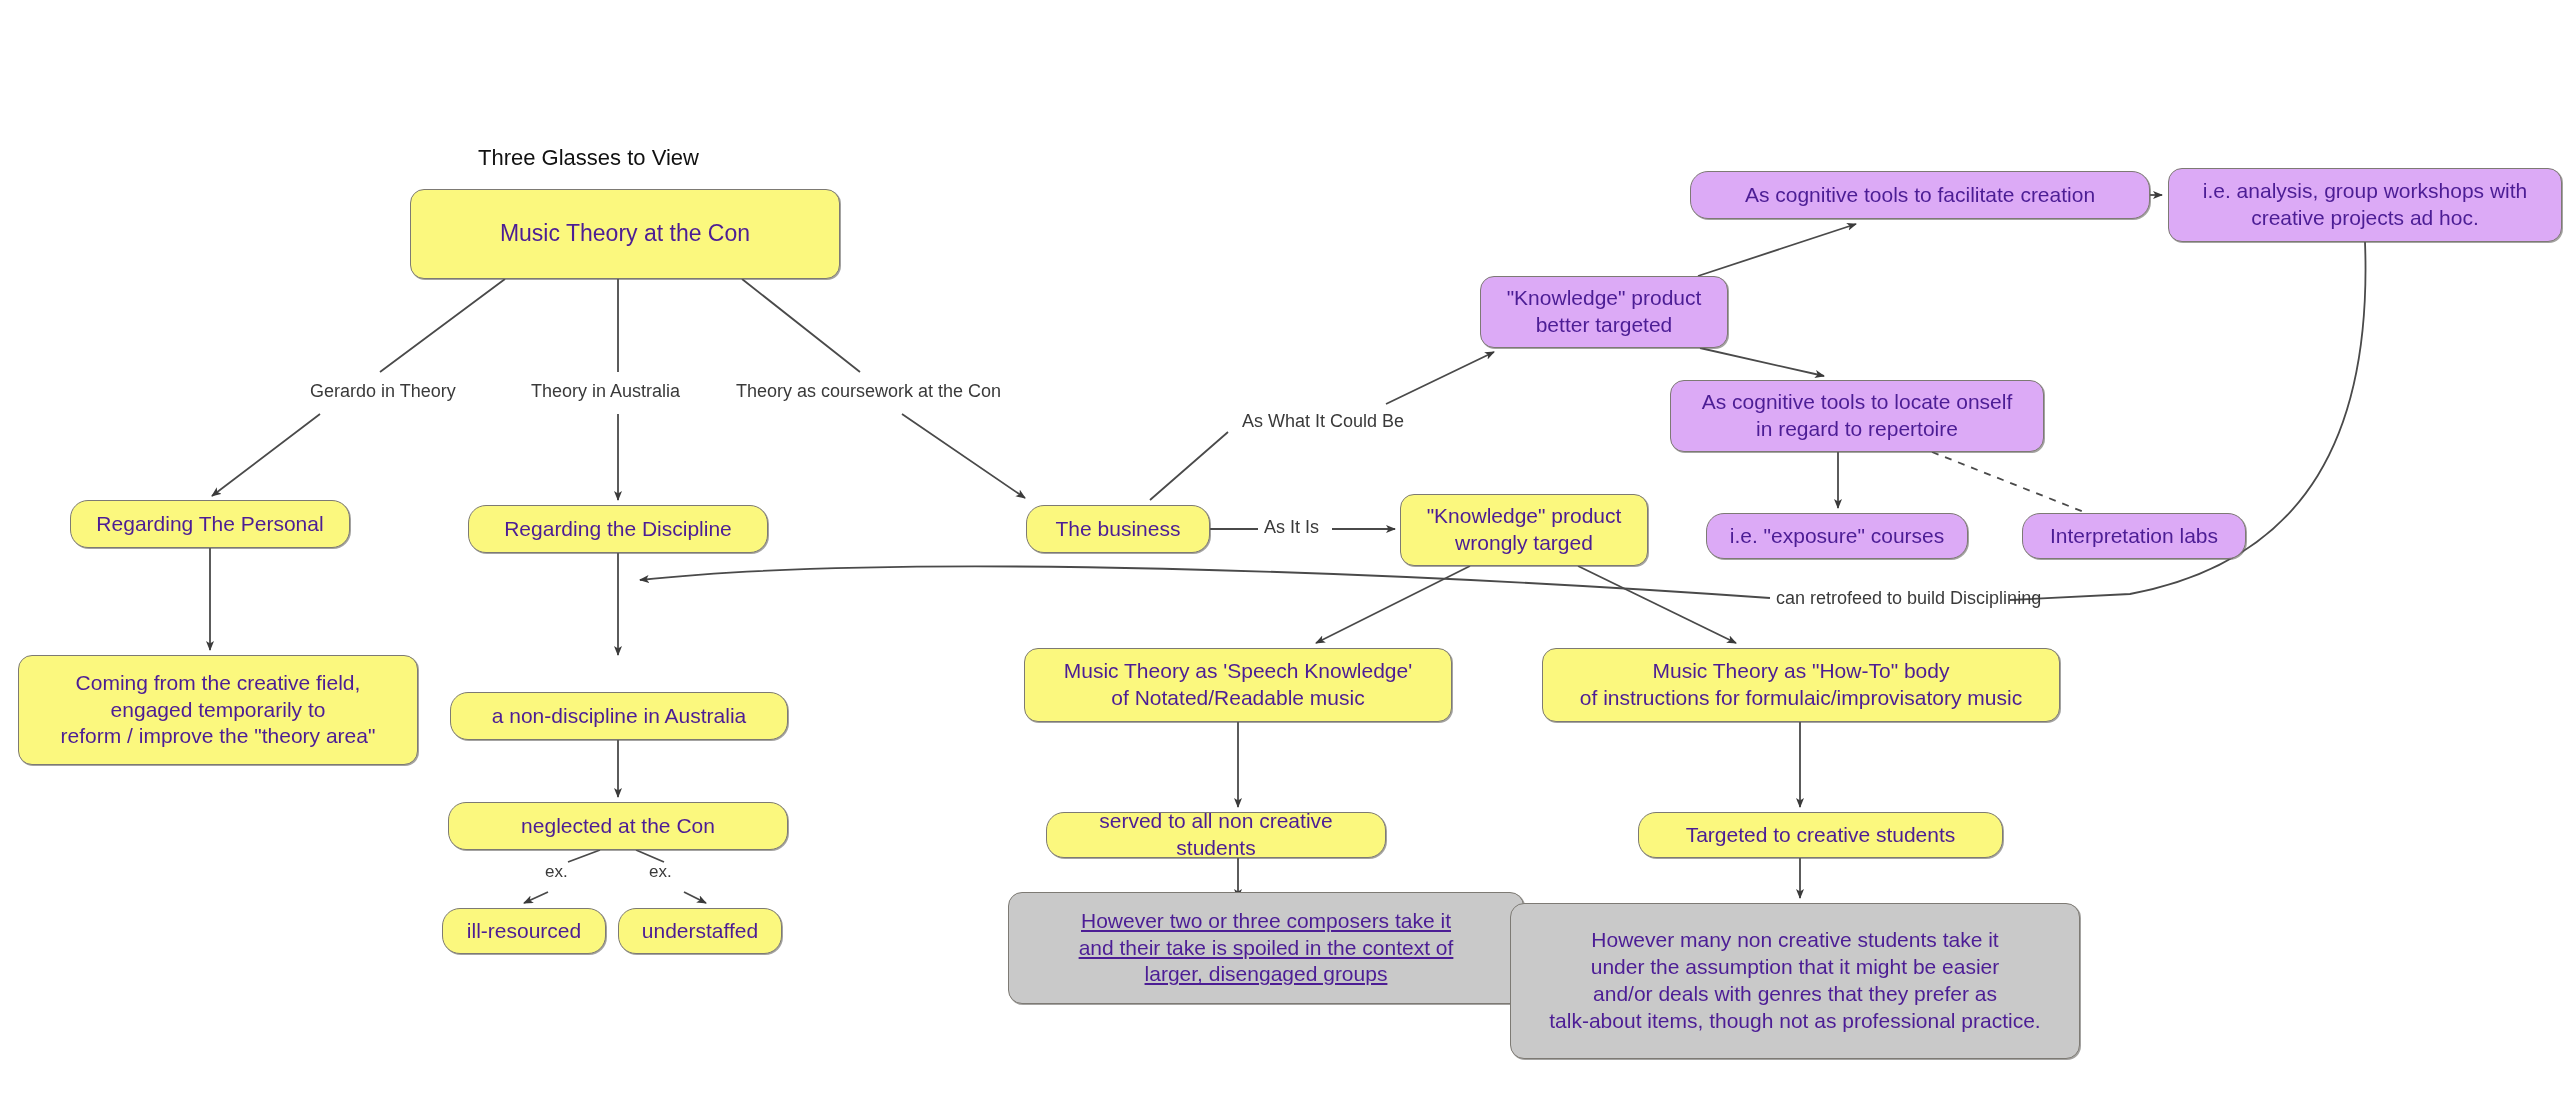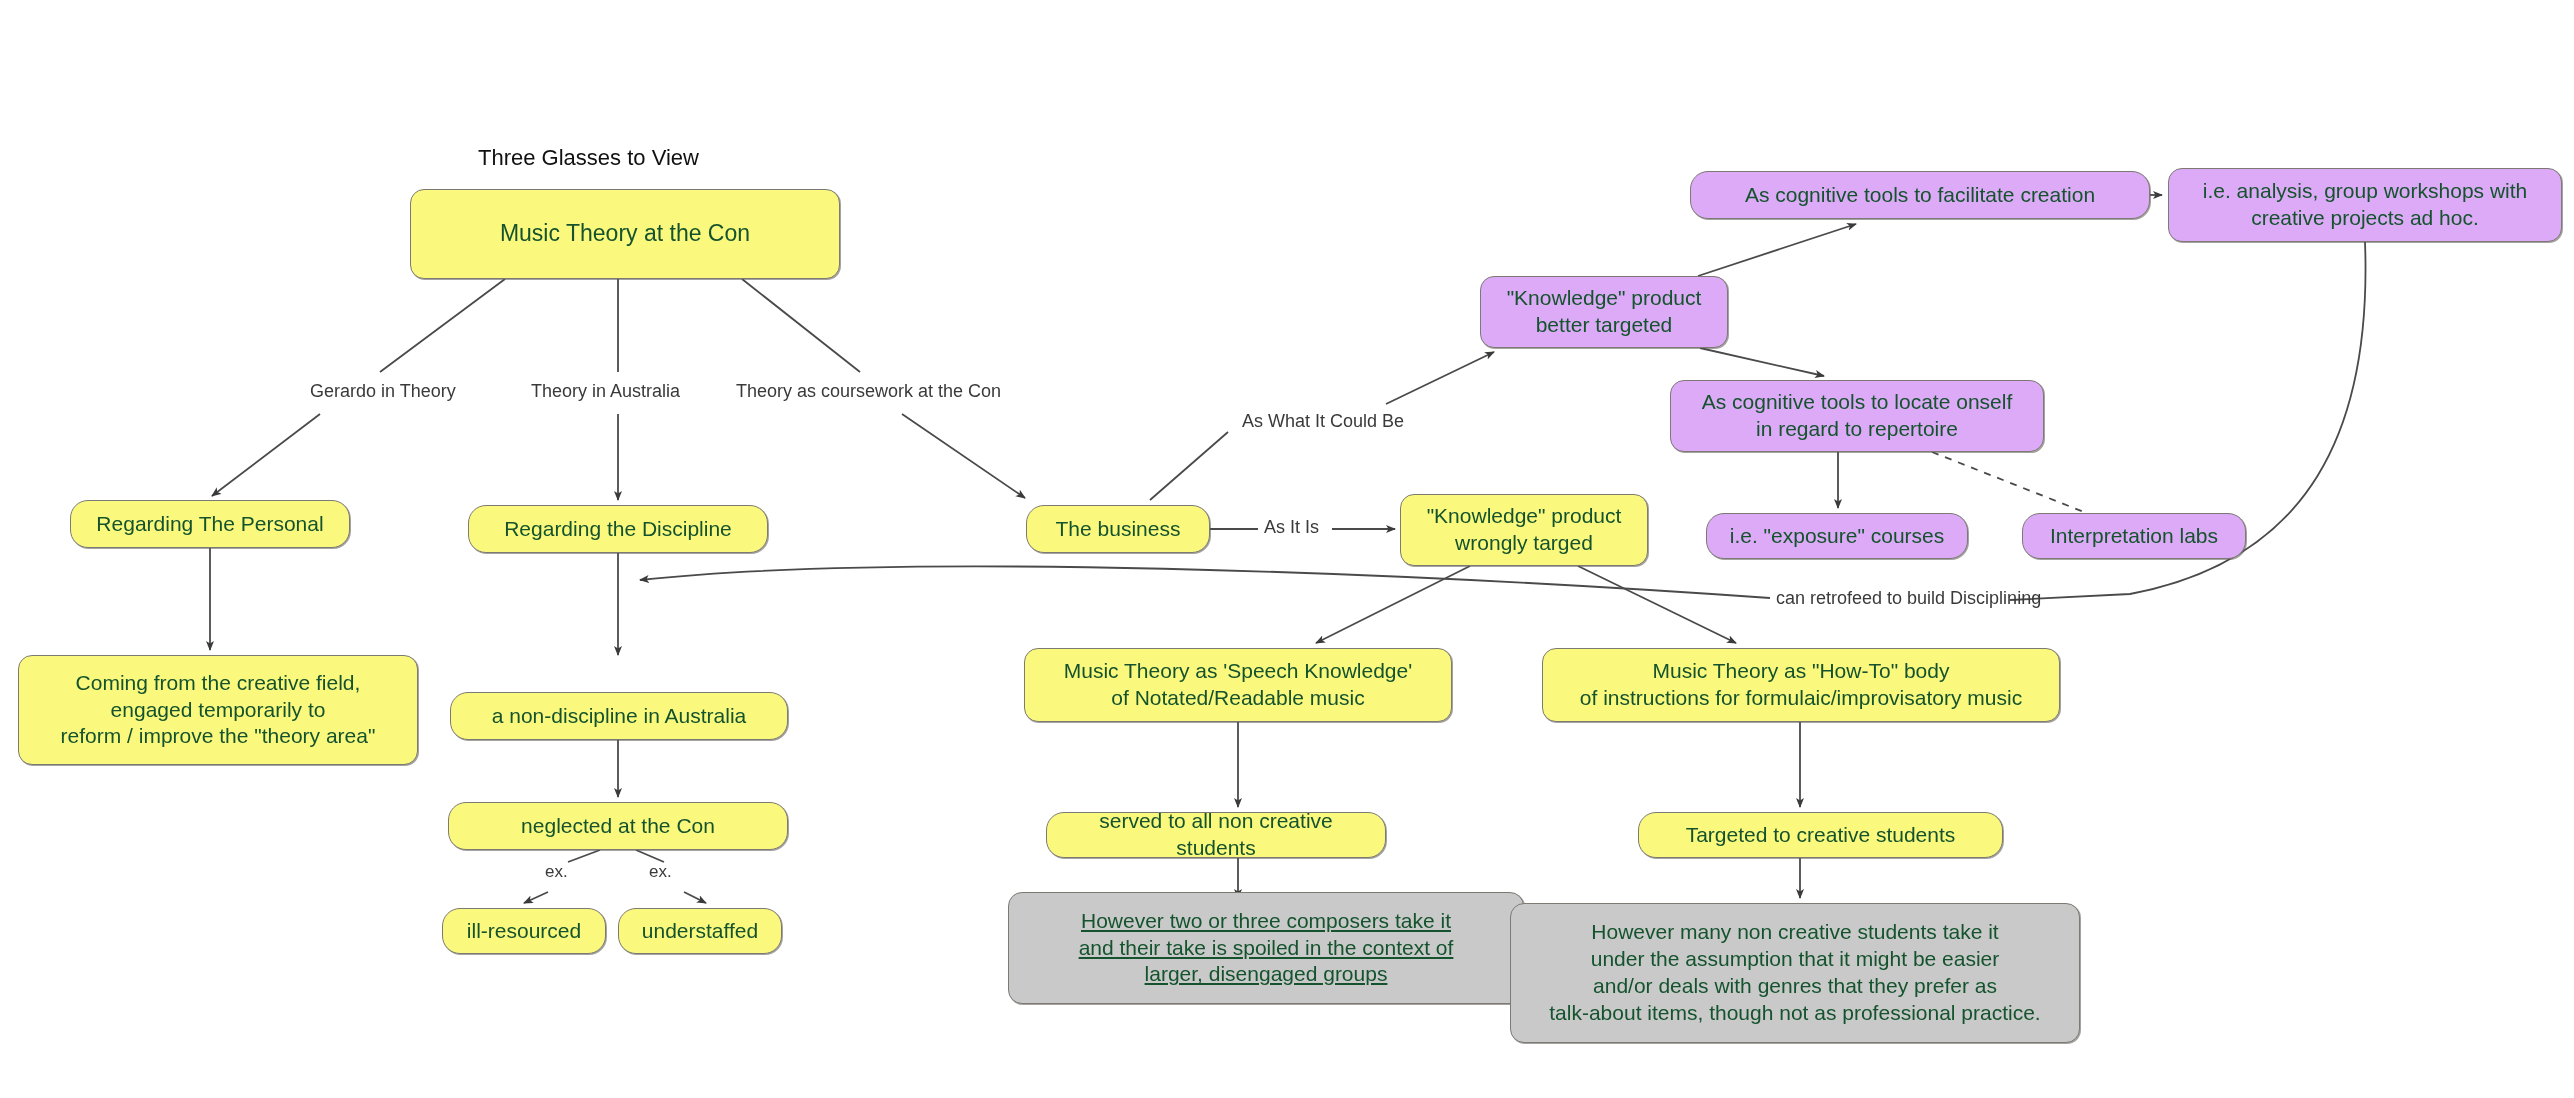--- a/index.html
+++ b/index.html
@@ -22,7 +22,7 @@
     align-items:center;
     justify-content:center;
     text-align:center;
-    color:#14532d;
+    color:#4c1d95;
     font-size:21px;
     line-height:1.28;
     padding:6px 14px;

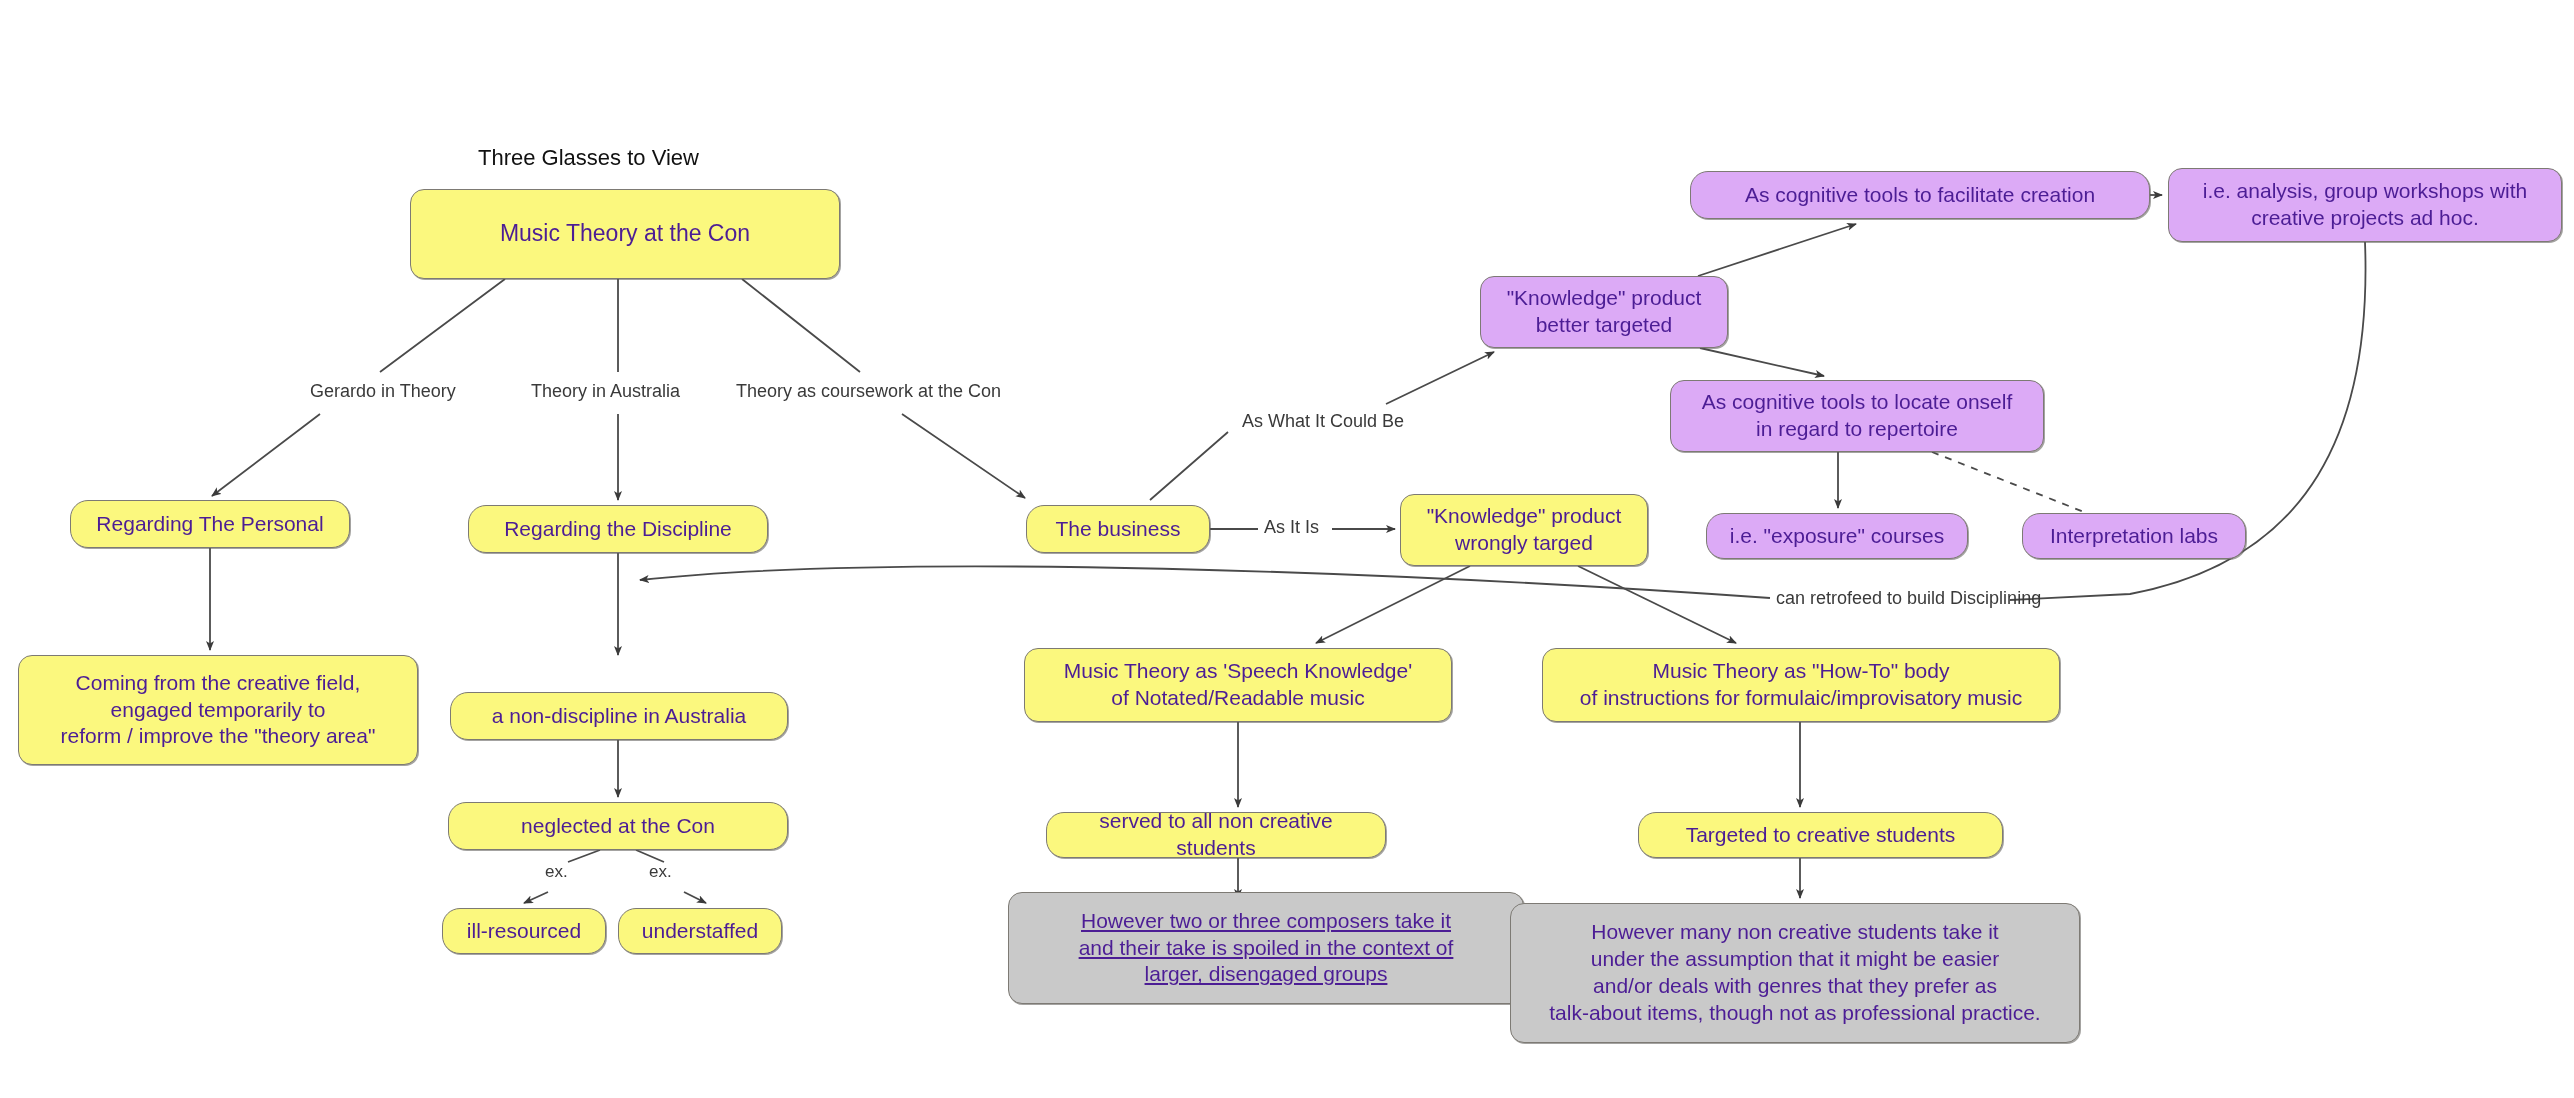--- a/index.html
+++ b/index.html
@@ -204,7 +204,7 @@
     <span>Targeted to creative students</span>
   </div>
 
-  <div class="node grey" style="left:1510px; top:903px; width:570px; height:140px; white-space:pre-line;">
+  <div class="node grey" style="left:1510px; top:903px; width:570px; height:156px; white-space:pre-line;">
     <span>However many non creative students take it
 under the assumption that it might be easier
 and/or deals with genres that they prefer as

